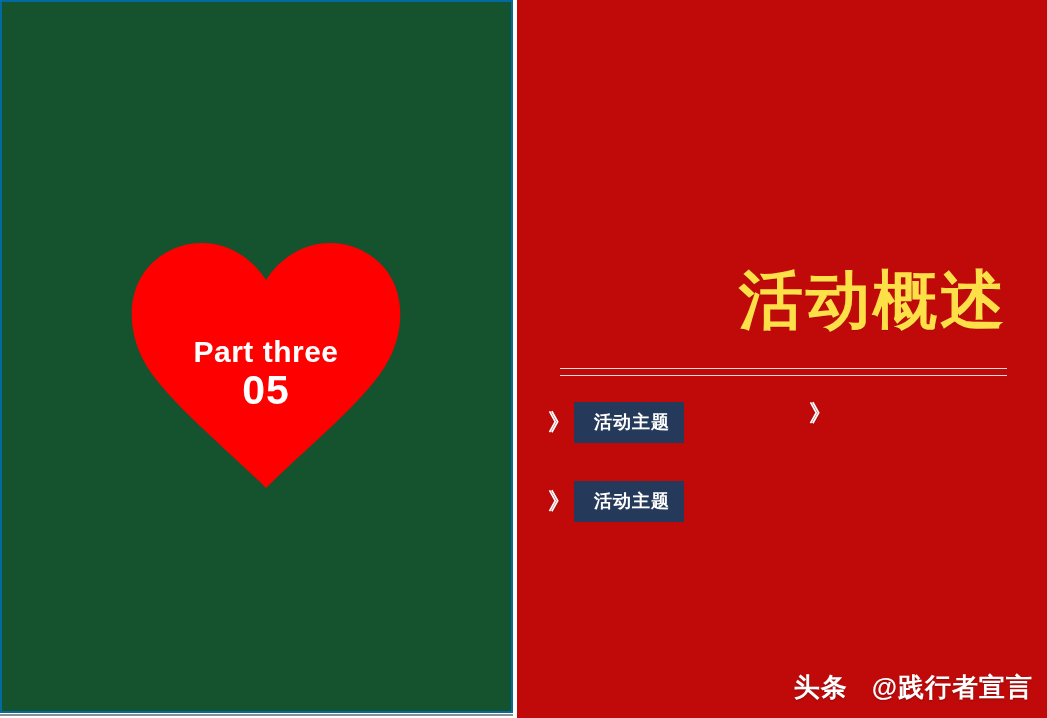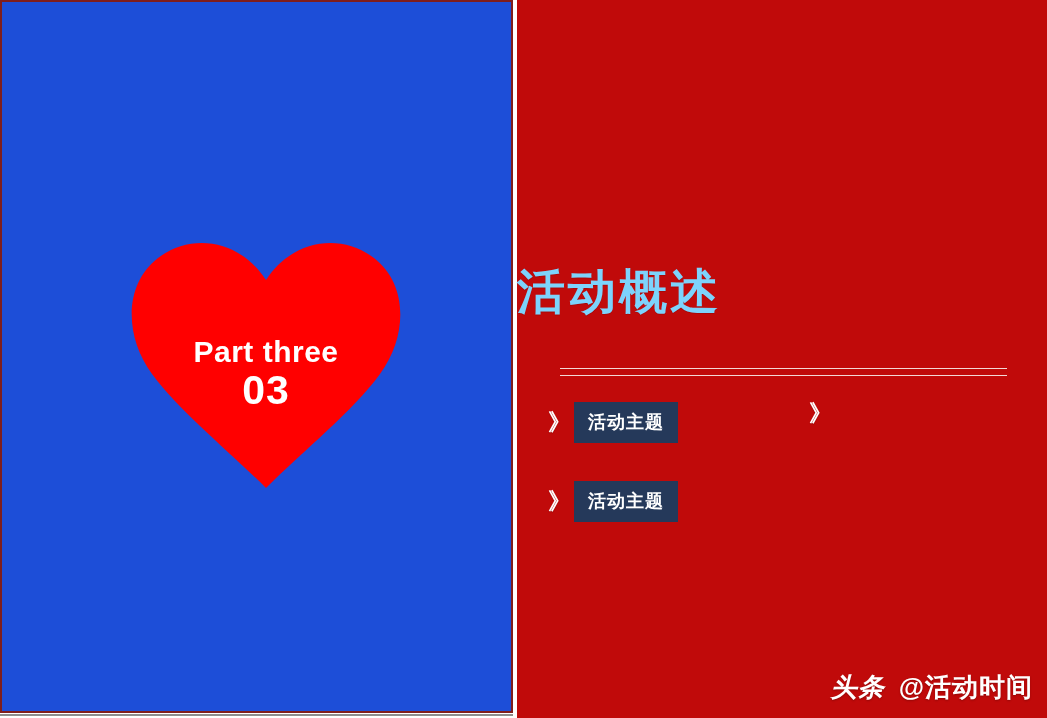--- a/index.html
+++ b/index.html
@@ -96,8 +96,9 @@
     left: 0;
     top: 268px;
     width: 490px;
-    color: #7dd3fc;
-    font-size: 48px;
+    text-align: right;
+    color: #fde047;
+    font-size: 64px;
     font-weight: bold;
     letter-spacing: 3px;
     line-height: 1;

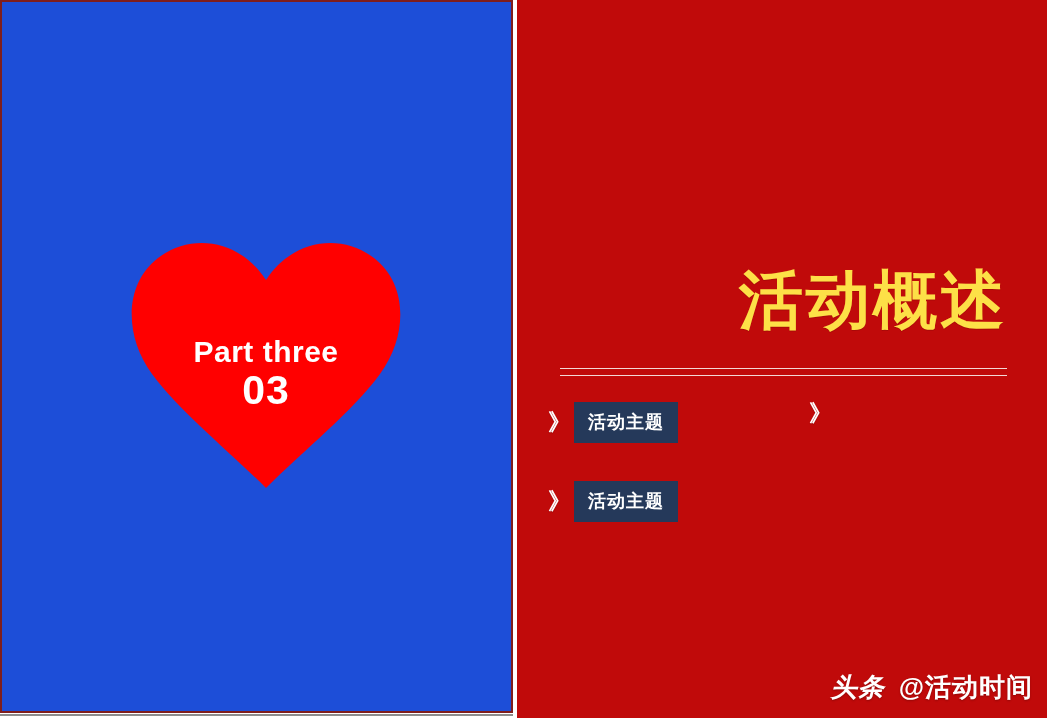--- a/index.html
+++ b/index.html
@@ -26,9 +26,9 @@
     top: 0;
     width: 513px;
     height: 713px;
-    background: #1d4ed8;
+    background: #14532d;
     box-sizing: border-box;
-    border: 2px solid #7f1d1d;
+    border: 2px solid #0369a1;
   }
 
   .left-bottom-rule {

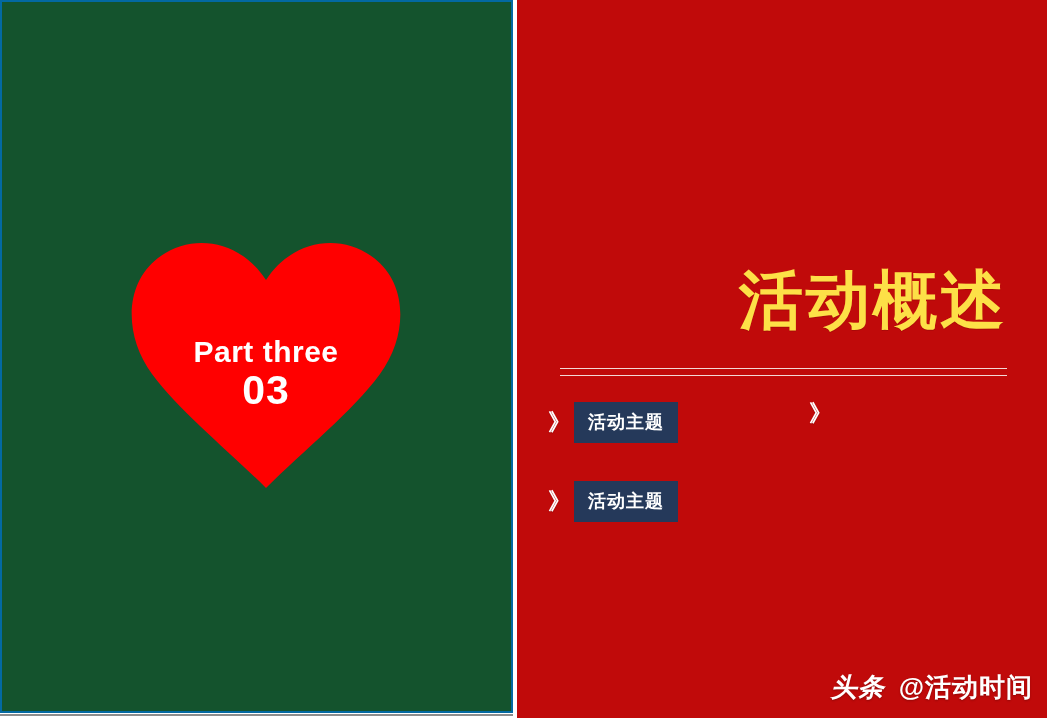--- a/index.html
+++ b/index.html
@@ -173,7 +173,7 @@
       </svg>
       <div class="heart-text">
         <div class="heart-label">Part three</div>
-        <div class="heart-number">03</div>
+        <div class="heart-number">05</div>
       </div>
     </div>
   </div>

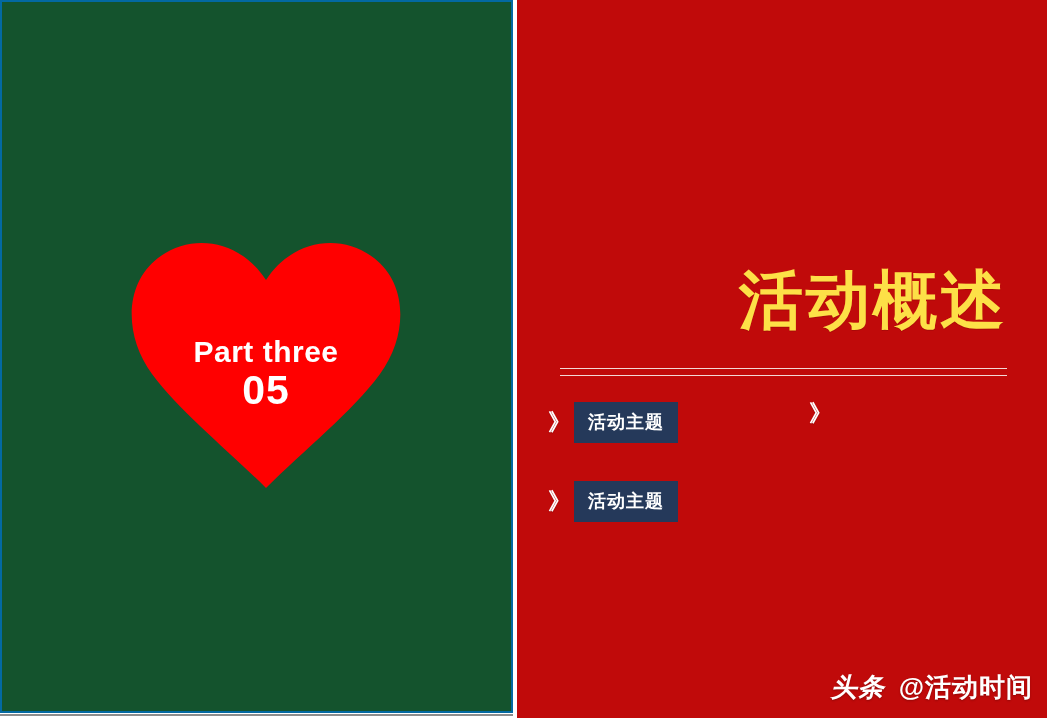--- a/index.html
+++ b/index.html
@@ -141,7 +141,7 @@
     font-size: 18px;
     font-weight: bold;
     letter-spacing: 1px;
-    padding: 11px 14px 12px 14px;
+    padding: 11px 14px 12px 20px;
     line-height: 1;
     white-space: nowrap;
   }

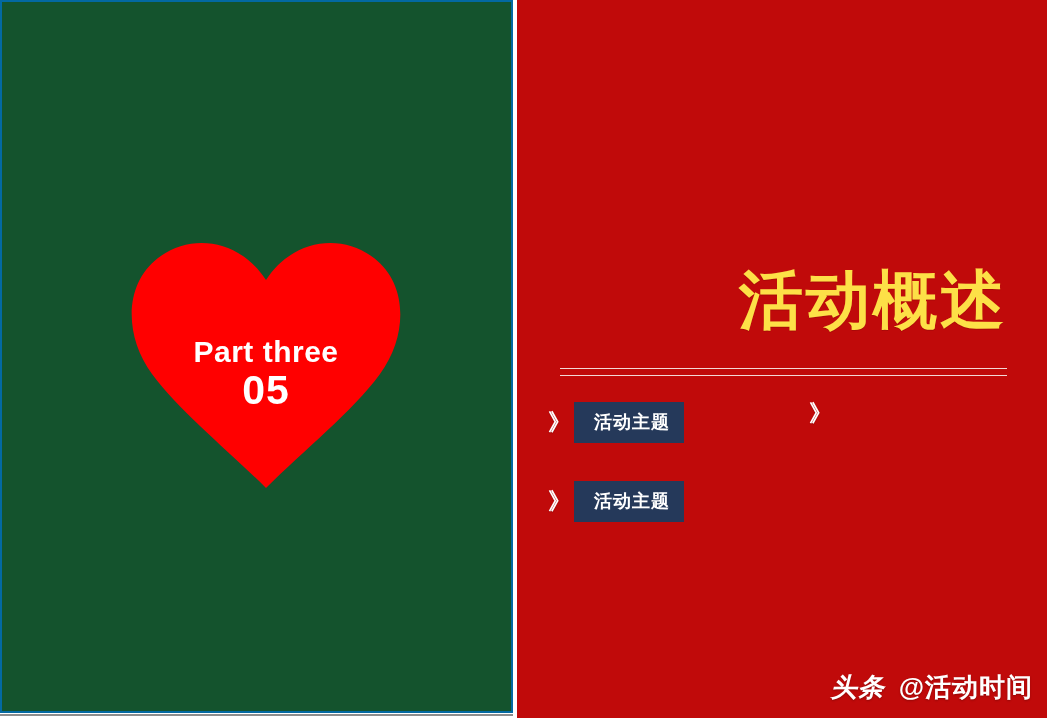--- a/index.html
+++ b/index.html
@@ -159,7 +159,7 @@
     text-shadow: 0 1px 2px rgba(0,0,0,0.25);
     white-space: nowrap;
   }
-  .footer .wm-brand { margin-right: 14px; font-style: italic; }
+  .footer .wm-brand { margin-right: 24px; }
 </style>
 </head>
 <body>

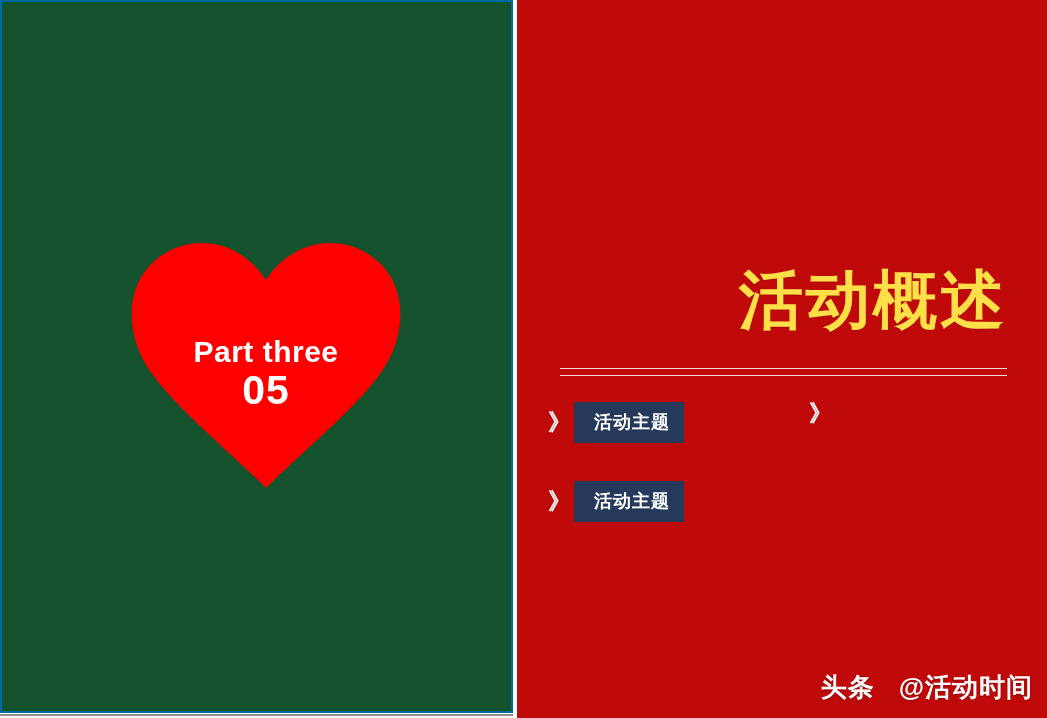--- a/index.html
+++ b/index.html
@@ -201,7 +201,7 @@
     </div>
 
     <div class="footer">
-      <span class="wm-brand">头条</span><span>@活动时间</span>
+      <span class="wm-brand">头条</span><span>@践行者宣言</span>
     </div>
 
   </div>

